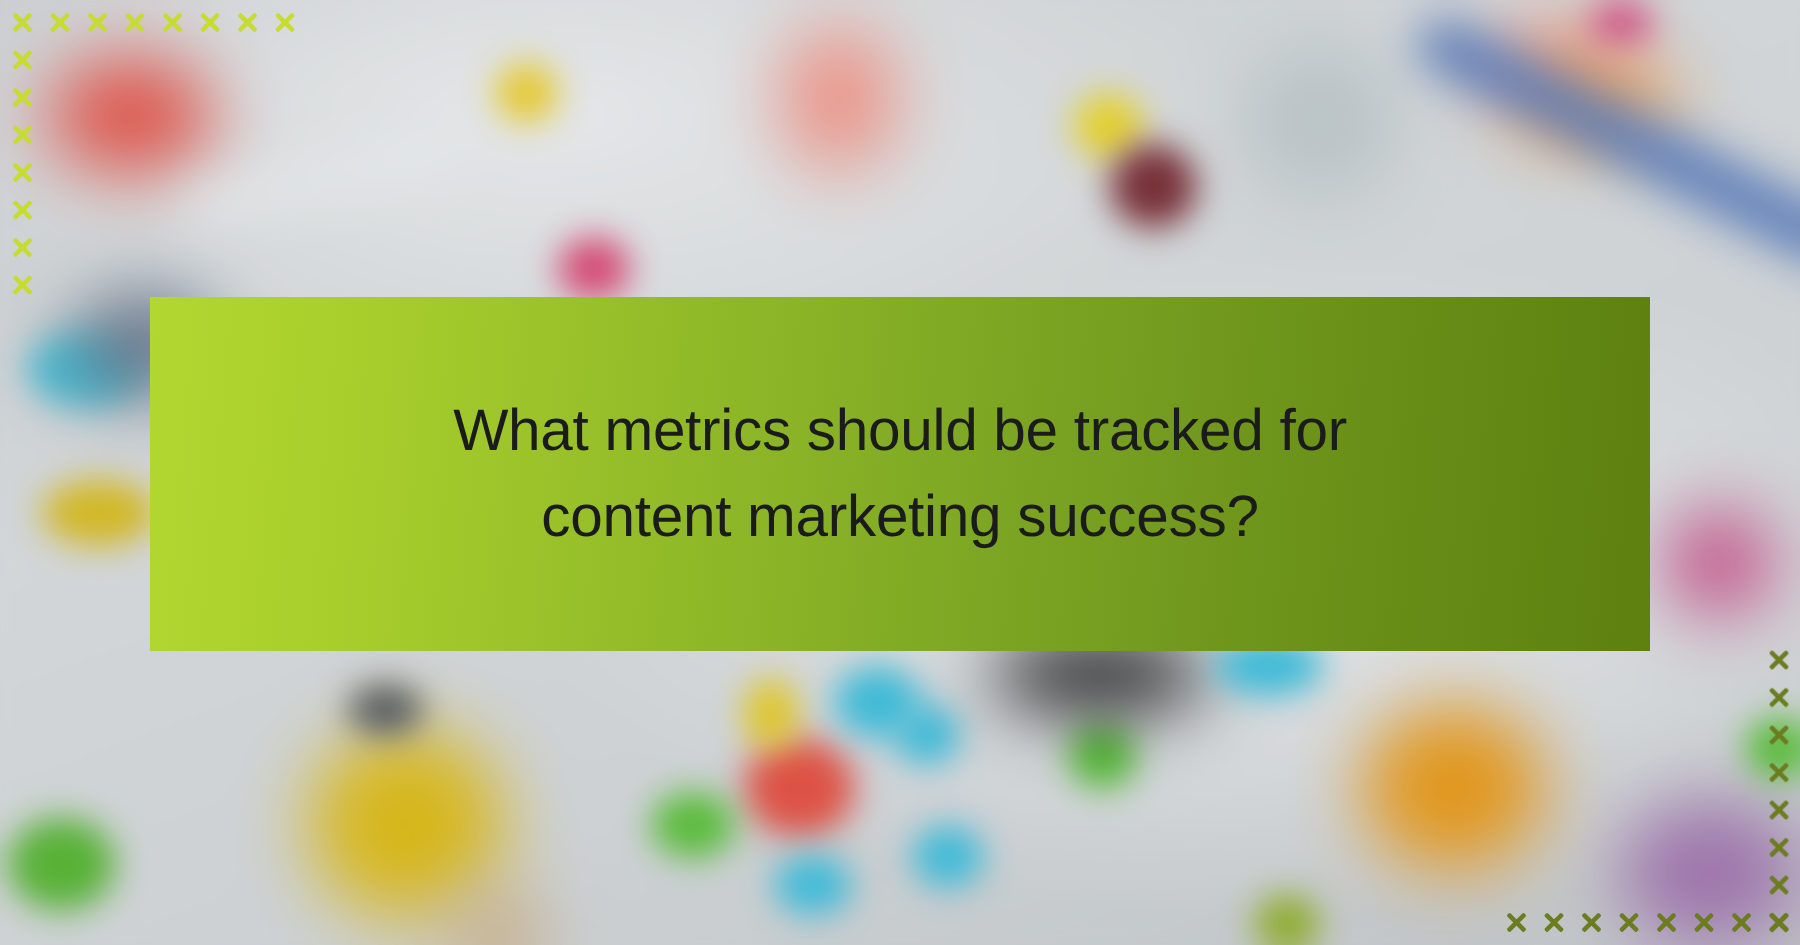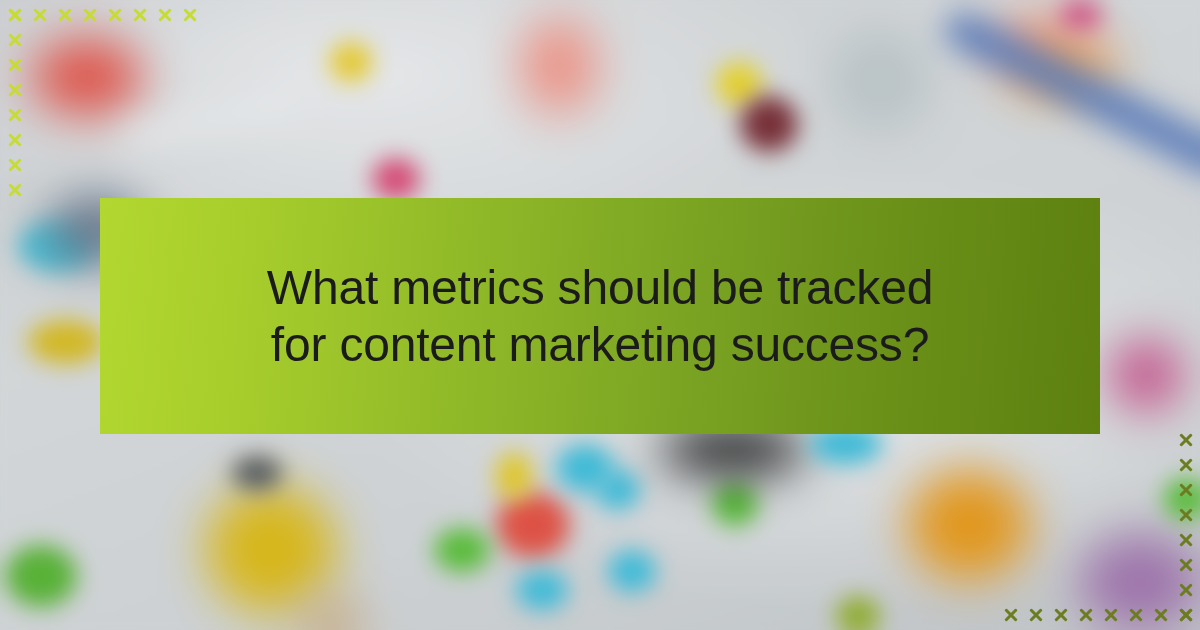--- a/index.html
+++ b/index.html
@@ -78,7 +78,7 @@
   }
   #banner-title {
     color:#1b1b1b;
-    font-size:48px;
+    font-size:39px;
     line-height:57px;
     font-weight:400;
     text-align:center;

